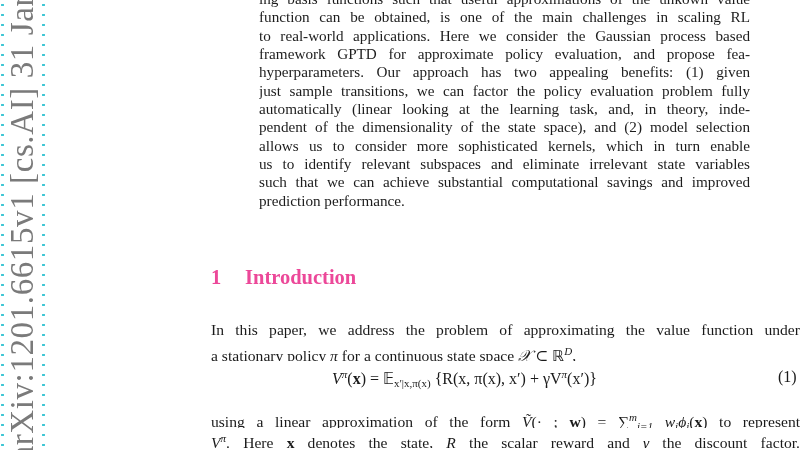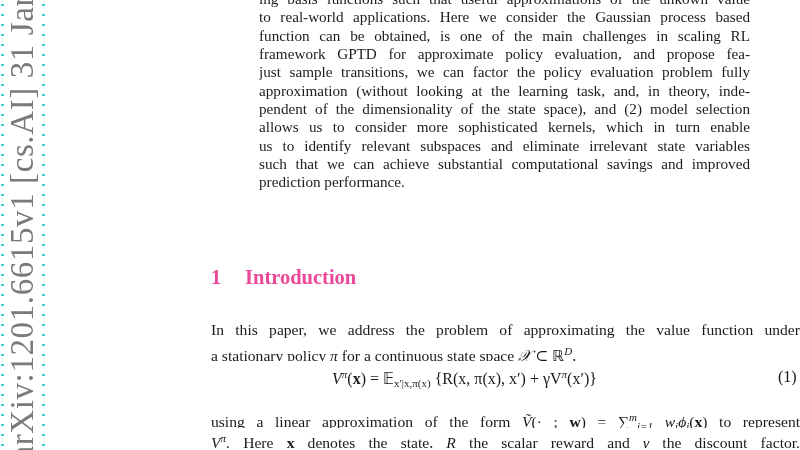--- a/index.html
+++ b/index.html
@@ -135,8 +135,8 @@
 
 <div class="abstract">
   <span class="line">ing basis functions such that useful approximations of the unkown value</span>
+  <span class="line">function can be obtained, is one of the main challenges in scaling RL</span>
   <span class="line">to real-world applications. Here we consider the Gaussian process based</span>
-  <span class="line">function can be obtained, is one of the main challenges in scaling RL</span>
   <span class="line">framework GPTD for approximate policy evaluation, and propose fea-</span>
   <span class="line">just sample transitions, we can factor the policy evaluation problem fully</span>
   <span class="line">approximation (without looking at the learning task, and, in theory, inde-</span>

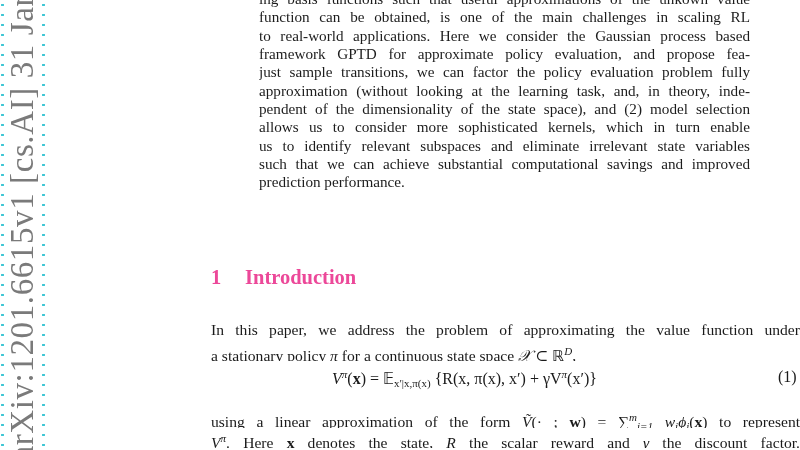--- a/index.html
+++ b/index.html
@@ -138,6 +138,7 @@
   <span class="line">function can be obtained, is one of the main challenges in scaling RL</span>
   <span class="line">to real-world applications. Here we consider the Gaussian process based</span>
   <span class="line">framework GPTD for approximate policy evaluation, and propose fea-</span>
+  <span class="line">hyperparameters. Our approach has two appealing benefits: (1) given</span>
   <span class="line">just sample transitions, we can factor the policy evaluation problem fully</span>
   <span class="line">approximation (without looking at the learning task, and, in theory, inde-</span>
   <span class="line">pendent of the dimensionality of the state space), and (2) model selection</span>

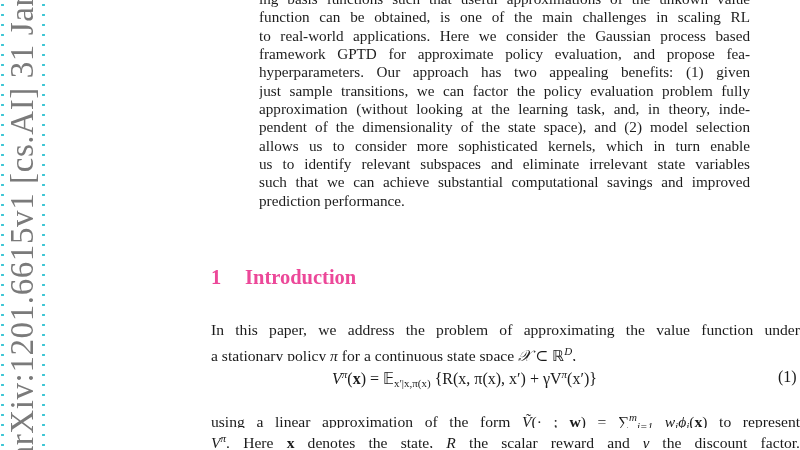--- a/index.html
+++ b/index.html
@@ -140,7 +140,7 @@
   <span class="line">framework GPTD for approximate policy evaluation, and propose fea-</span>
   <span class="line">hyperparameters. Our approach has two appealing benefits: (1) given</span>
   <span class="line">just sample transitions, we can factor the policy evaluation problem fully</span>
-  <span class="line">approximation (without looking at the learning task, and, in theory, inde-</span>
+  <span class="line">automatically (linear looking at the learning task, and, in theory, inde-</span>
   <span class="line">pendent of the dimensionality of the state space), and (2) model selection</span>
   <span class="line">allows us to consider more sophisticated kernels, which in turn enable</span>
   <span class="line">us to identify relevant subspaces and eliminate irrelevant state variables</span>

